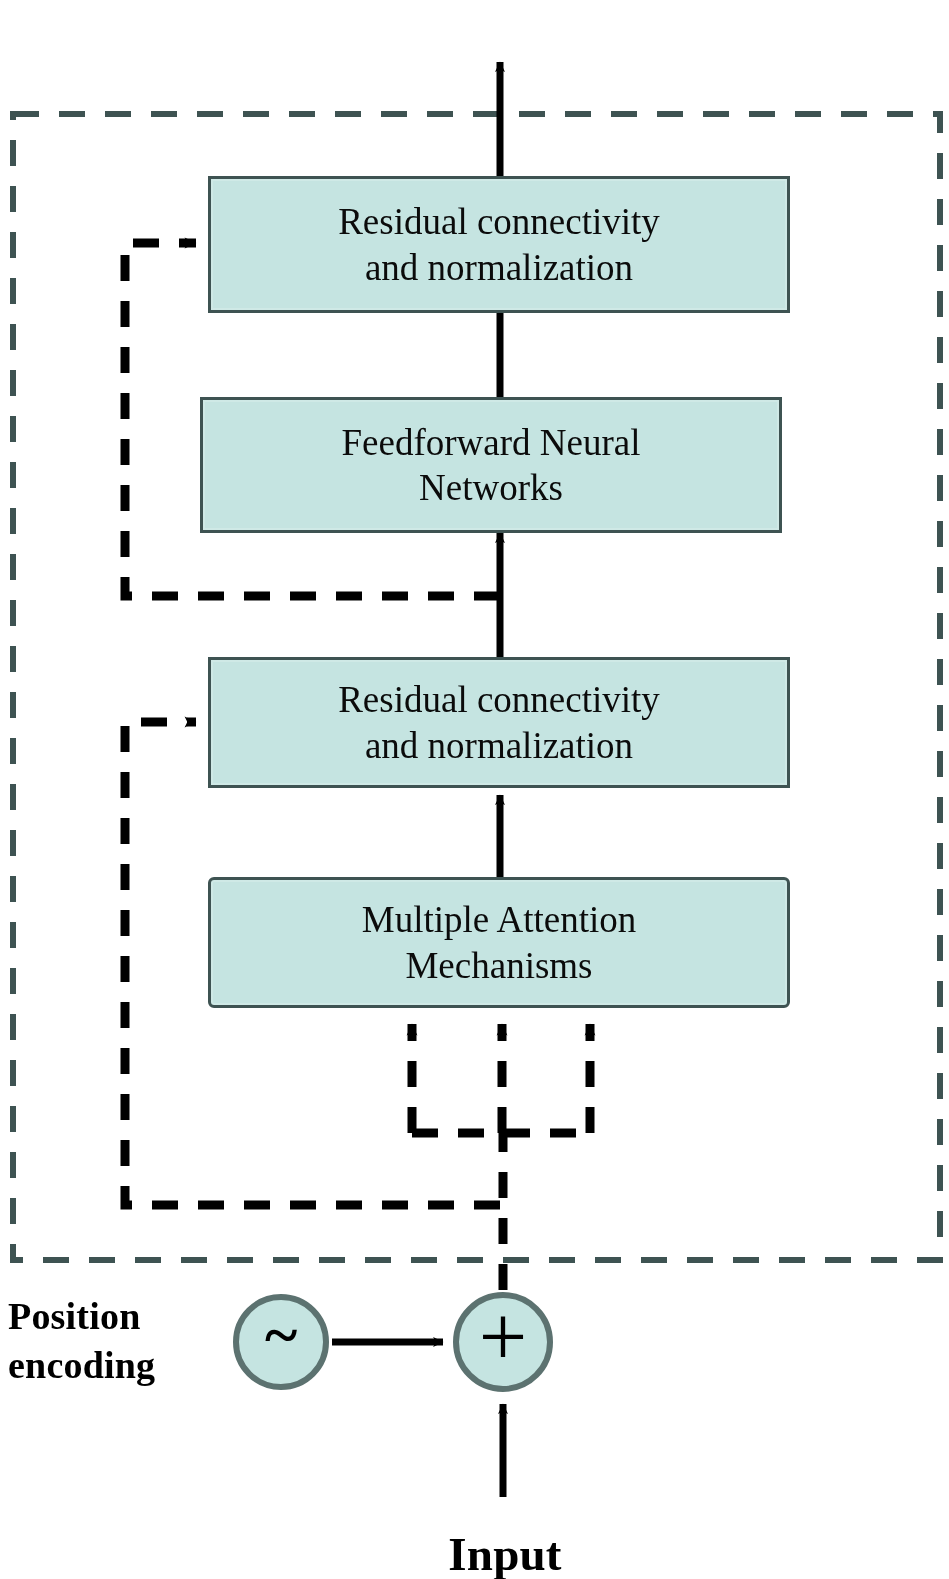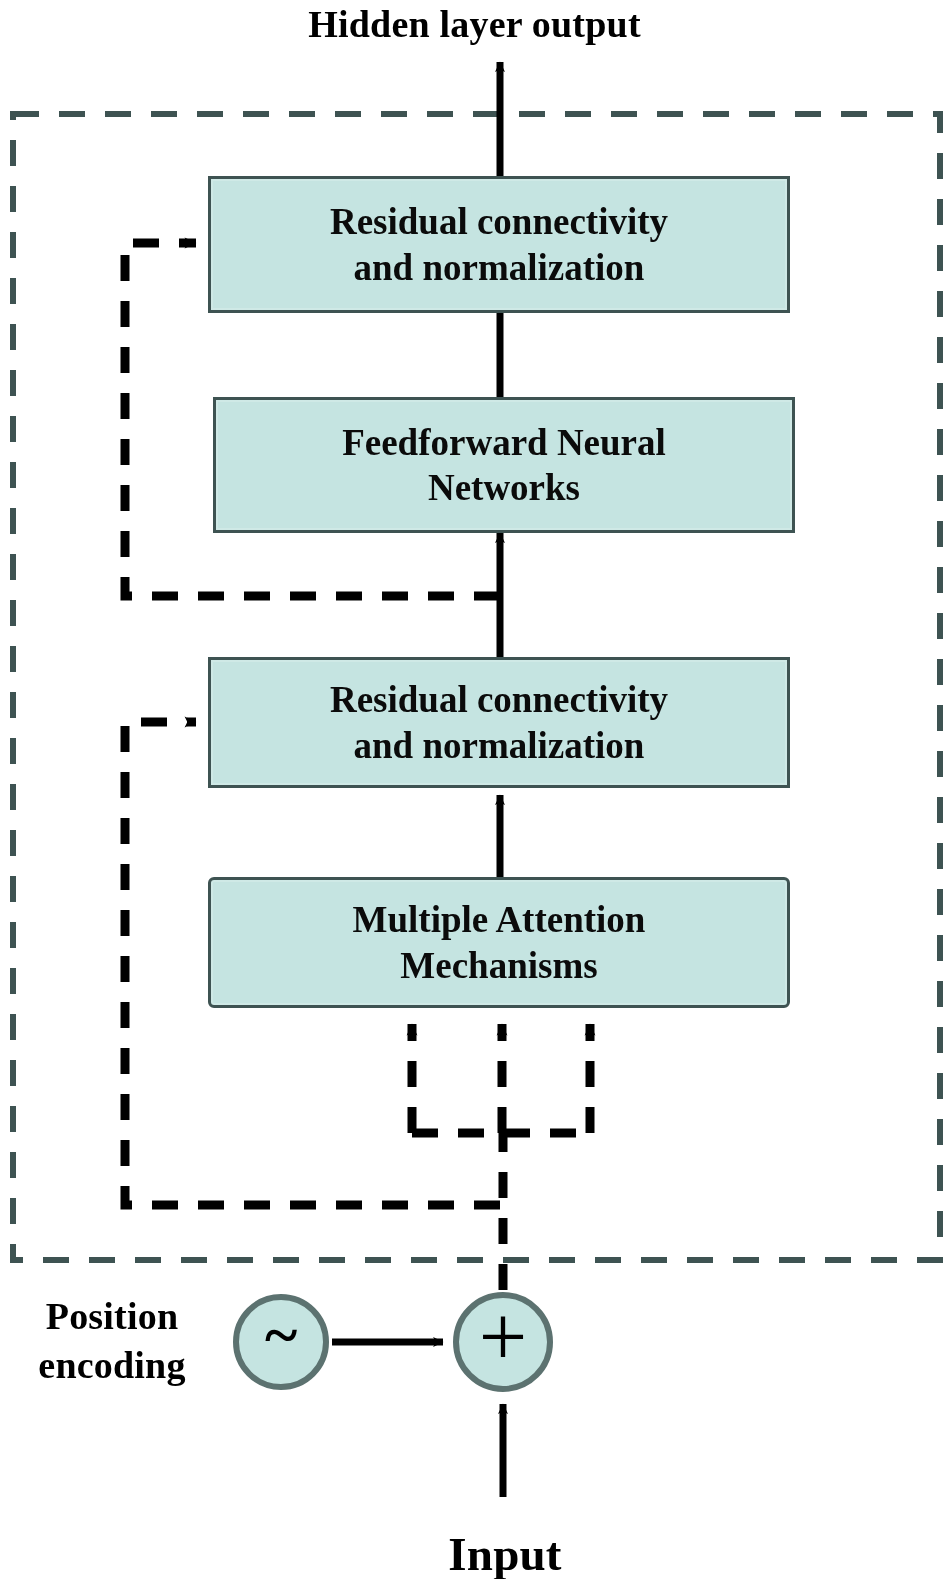--- a/index.html
+++ b/index.html
@@ -150,7 +150,6 @@
     <line x1="500" y1="176" x2="500" y2="62" stroke="#000000" stroke-width="7" marker-end="url(#arrow-solid)"></line>
   </svg>
 
-  <div class="caption" id="title-caption">Hidden layer output</div>
 
   <div class="proc-box" id="box-residual-top" style="left:208px; top:176px; width:582px; height:137px;">
     <span class="proc-label">Residual connectivity

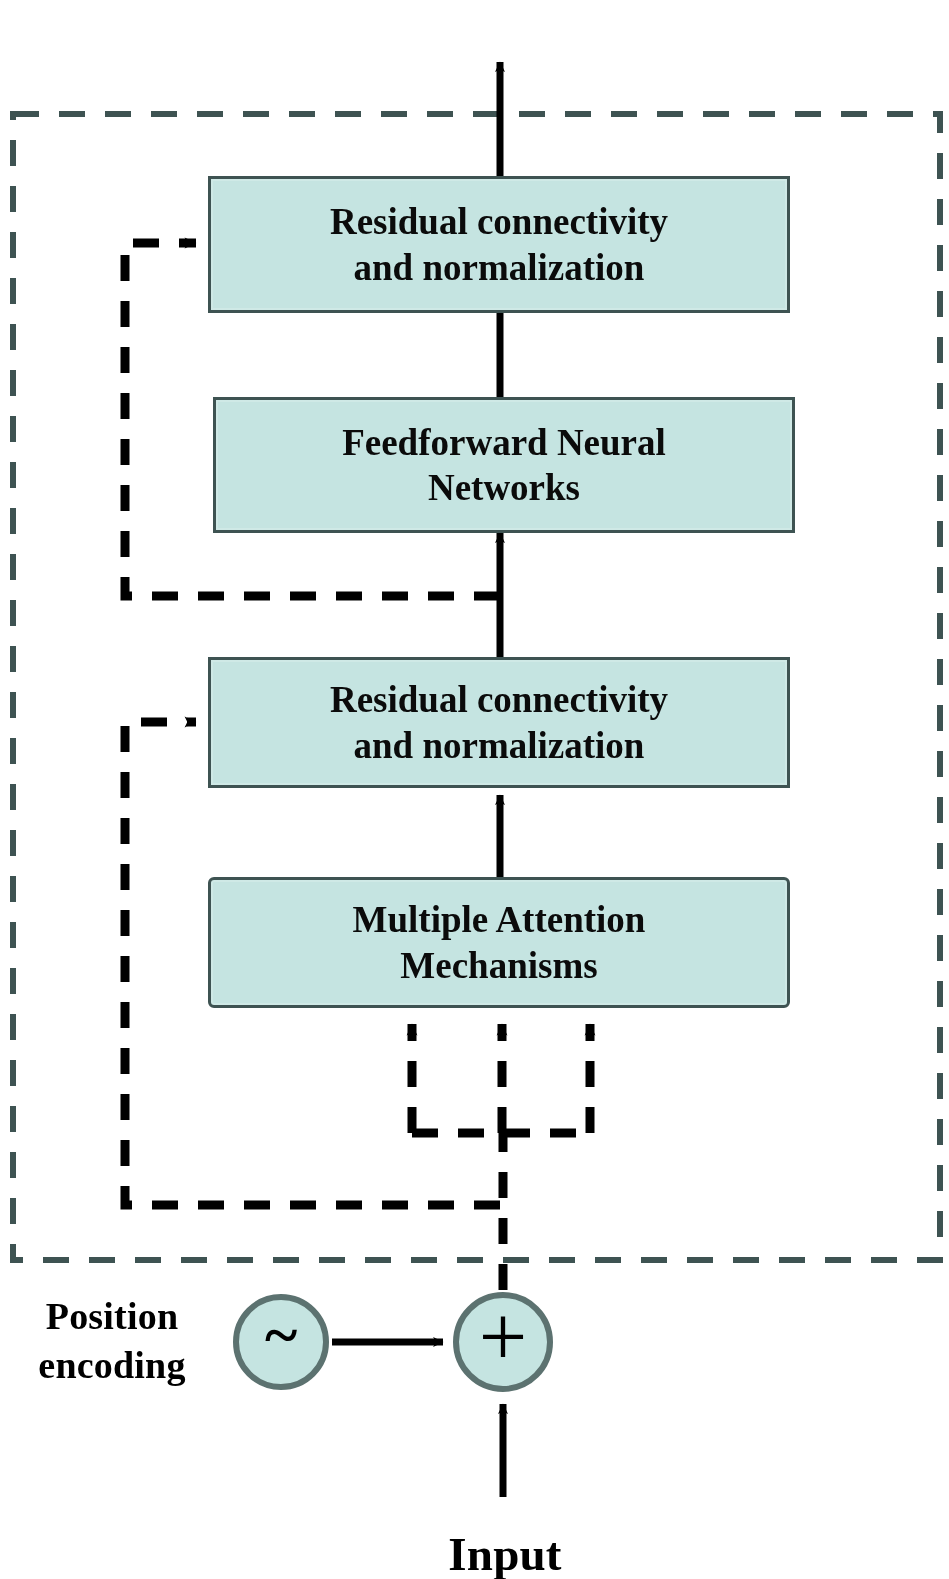--- a/index.html
+++ b/index.html
@@ -69,7 +69,6 @@
     display: flex;
     align-items: center;
     justify-content: center;
-    font-weight: bold;
   }
   .proc-label {
     font-family: "Liberation Serif", "DejaVu Serif", serif;

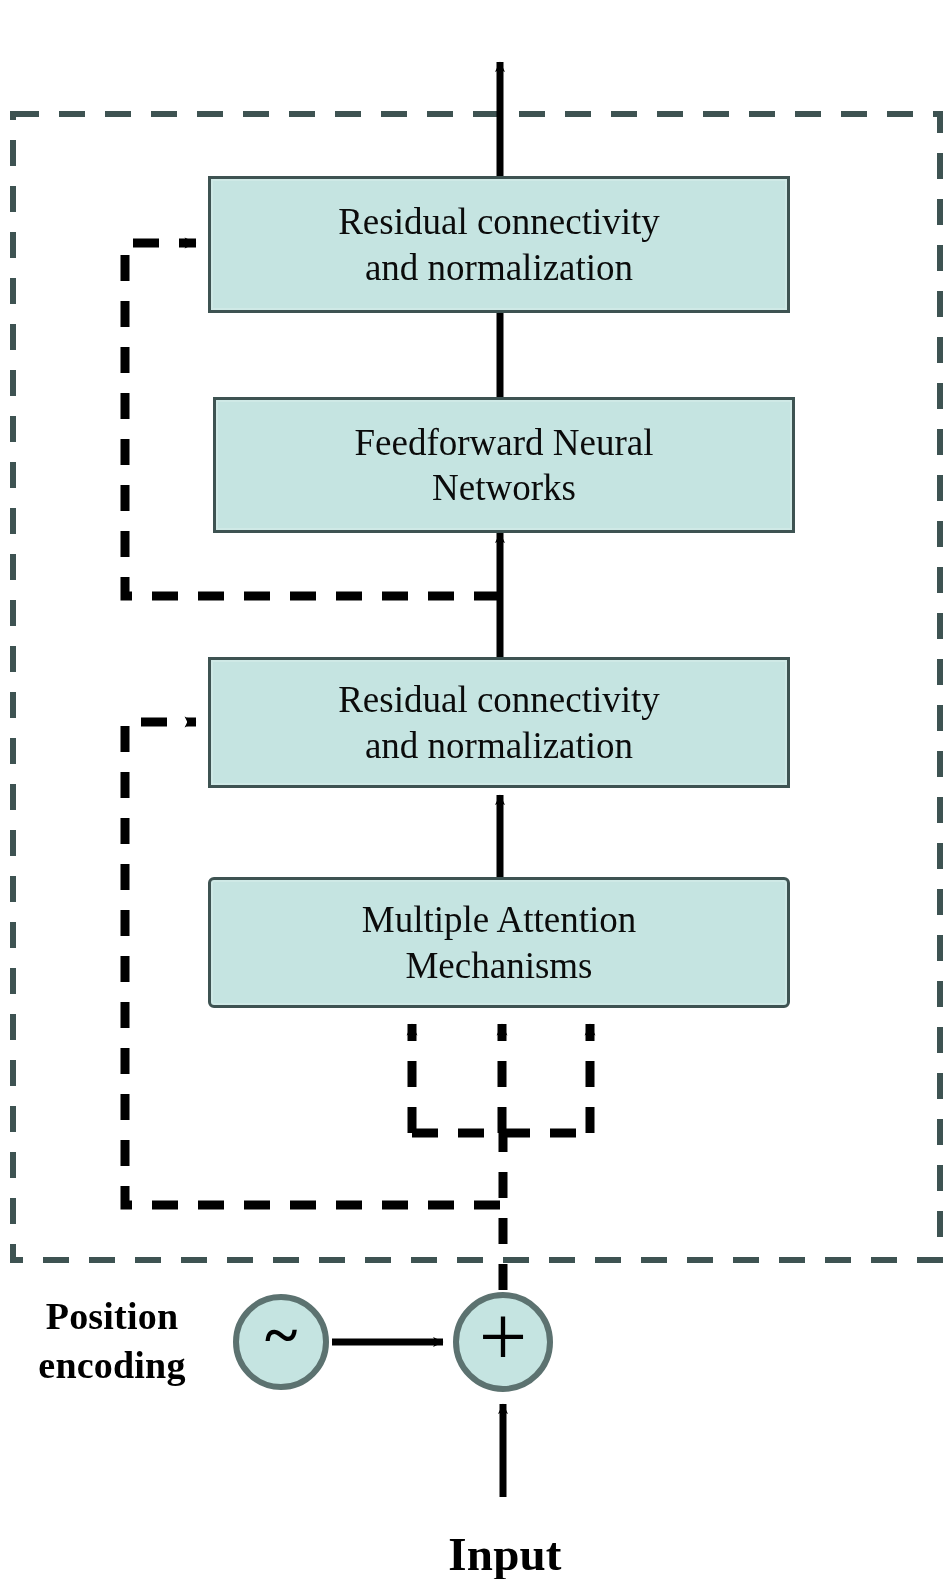--- a/index.html
+++ b/index.html
@@ -155,7 +155,7 @@
 and normalization</span>
   </div>
 
-  <div class="proc-box" id="box-feedforward" style="left:213px; top:397px; width:582px; height:136px;">
+  <div class="proc-box" id="box-feedforward" style="left:200px; top:397px; width:582px; height:136px;">
     <span class="proc-label">Feedforward Neural
 Networks</span>
   </div>

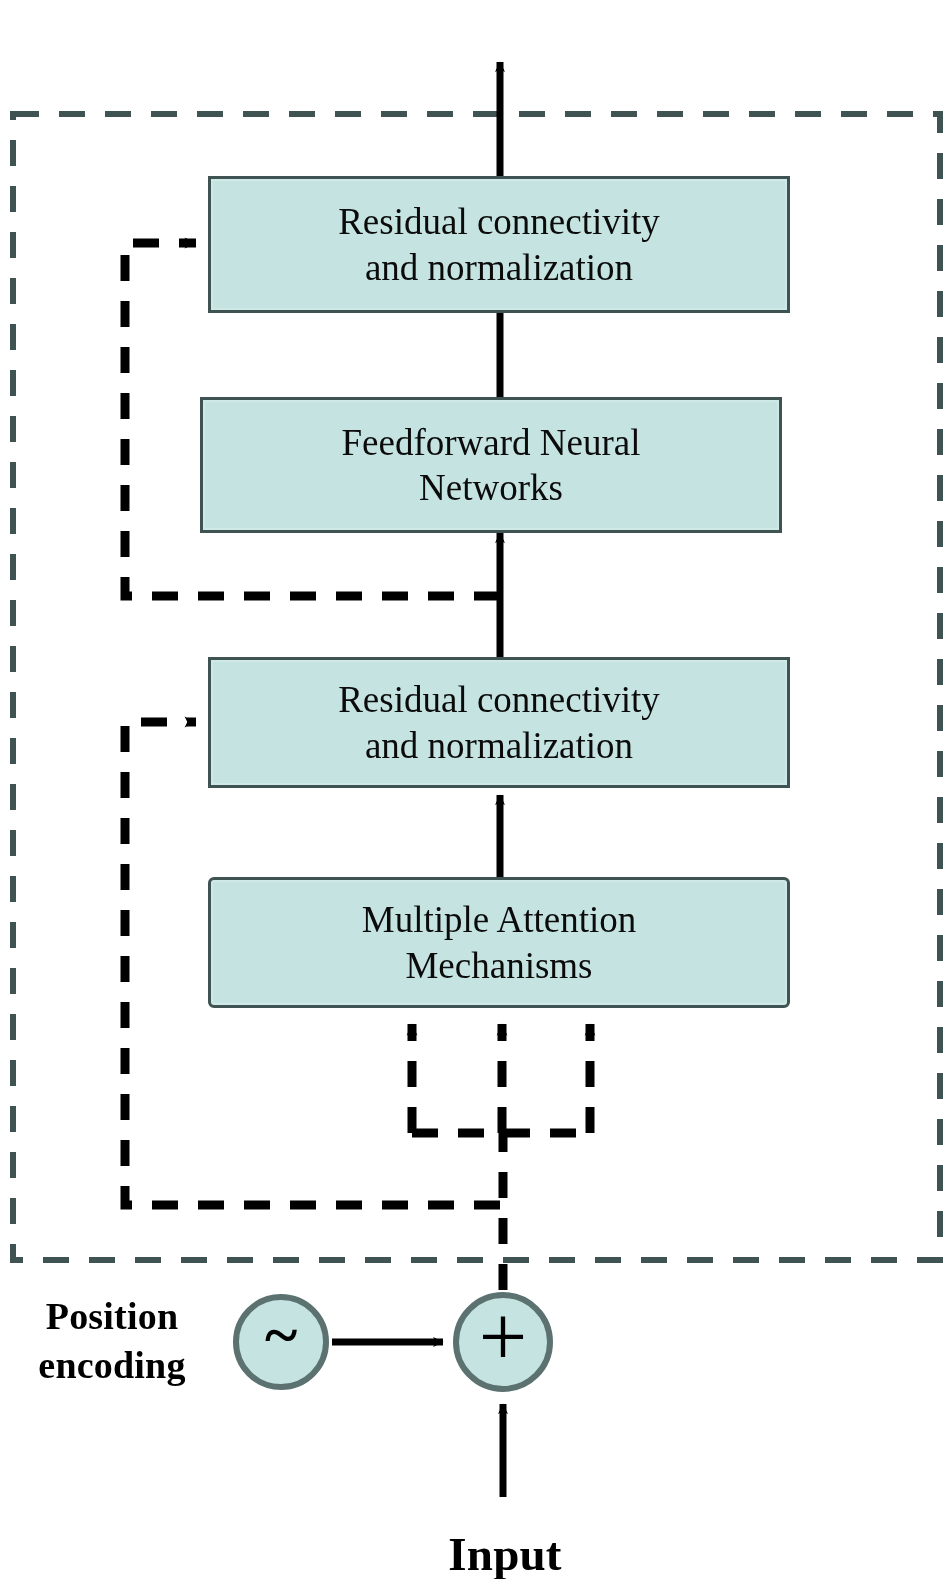--- a/index.html
+++ b/index.html
@@ -55,7 +55,7 @@
     top: 1292px;
     width: 208px;
     font-size: 38px;
-    text-align: center;
+    text-align: left;
     line-height: 1.3;
   }
 

